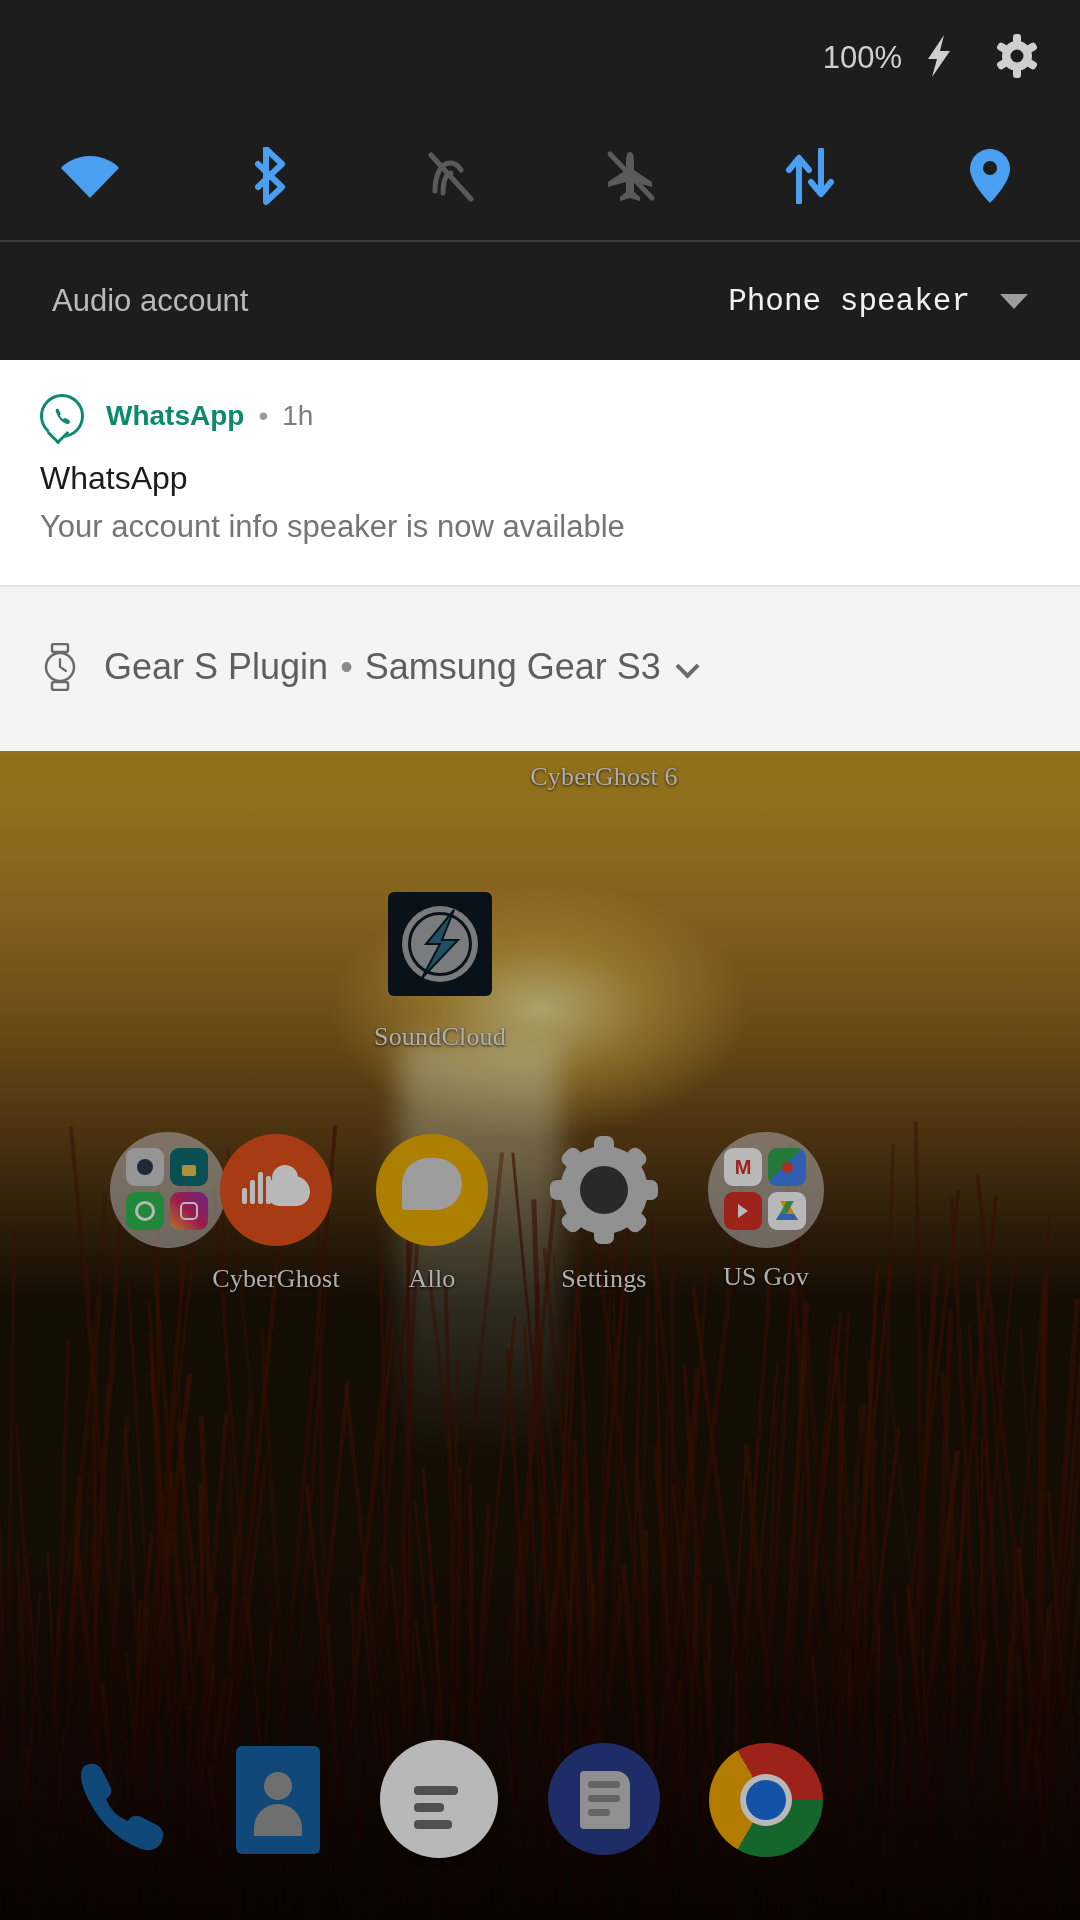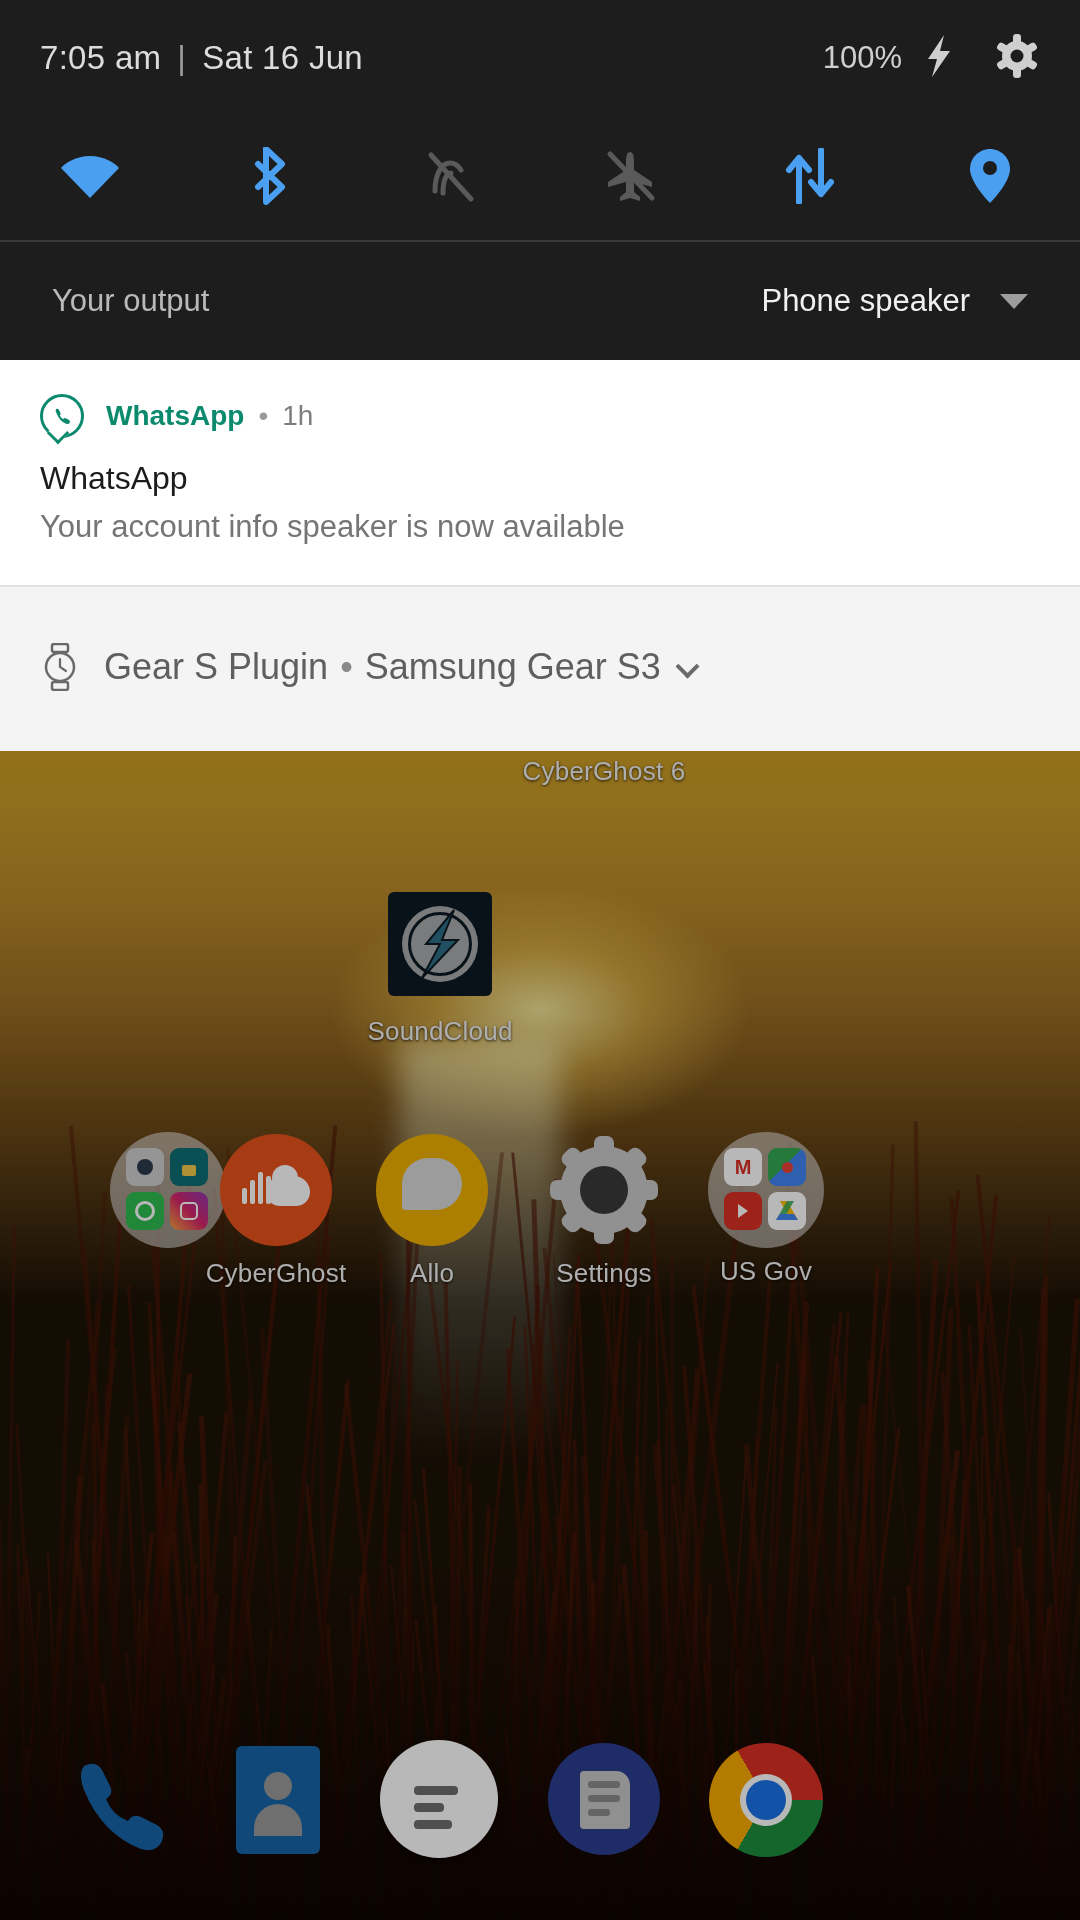--- a/index.html
+++ b/index.html
@@ -606,11 +606,6 @@
   <div id="qs-panel">
 
     <div id="statusbar">
-      <div id="sb-left">
-        <span>7:05 am</span>
-        <span id="sb-sep">|</span>
-        <span>Sat 16 Jun</span>
-      </div>
       <div id="sb-right">
         <span id="battery-pct">100%</span>
         <span>

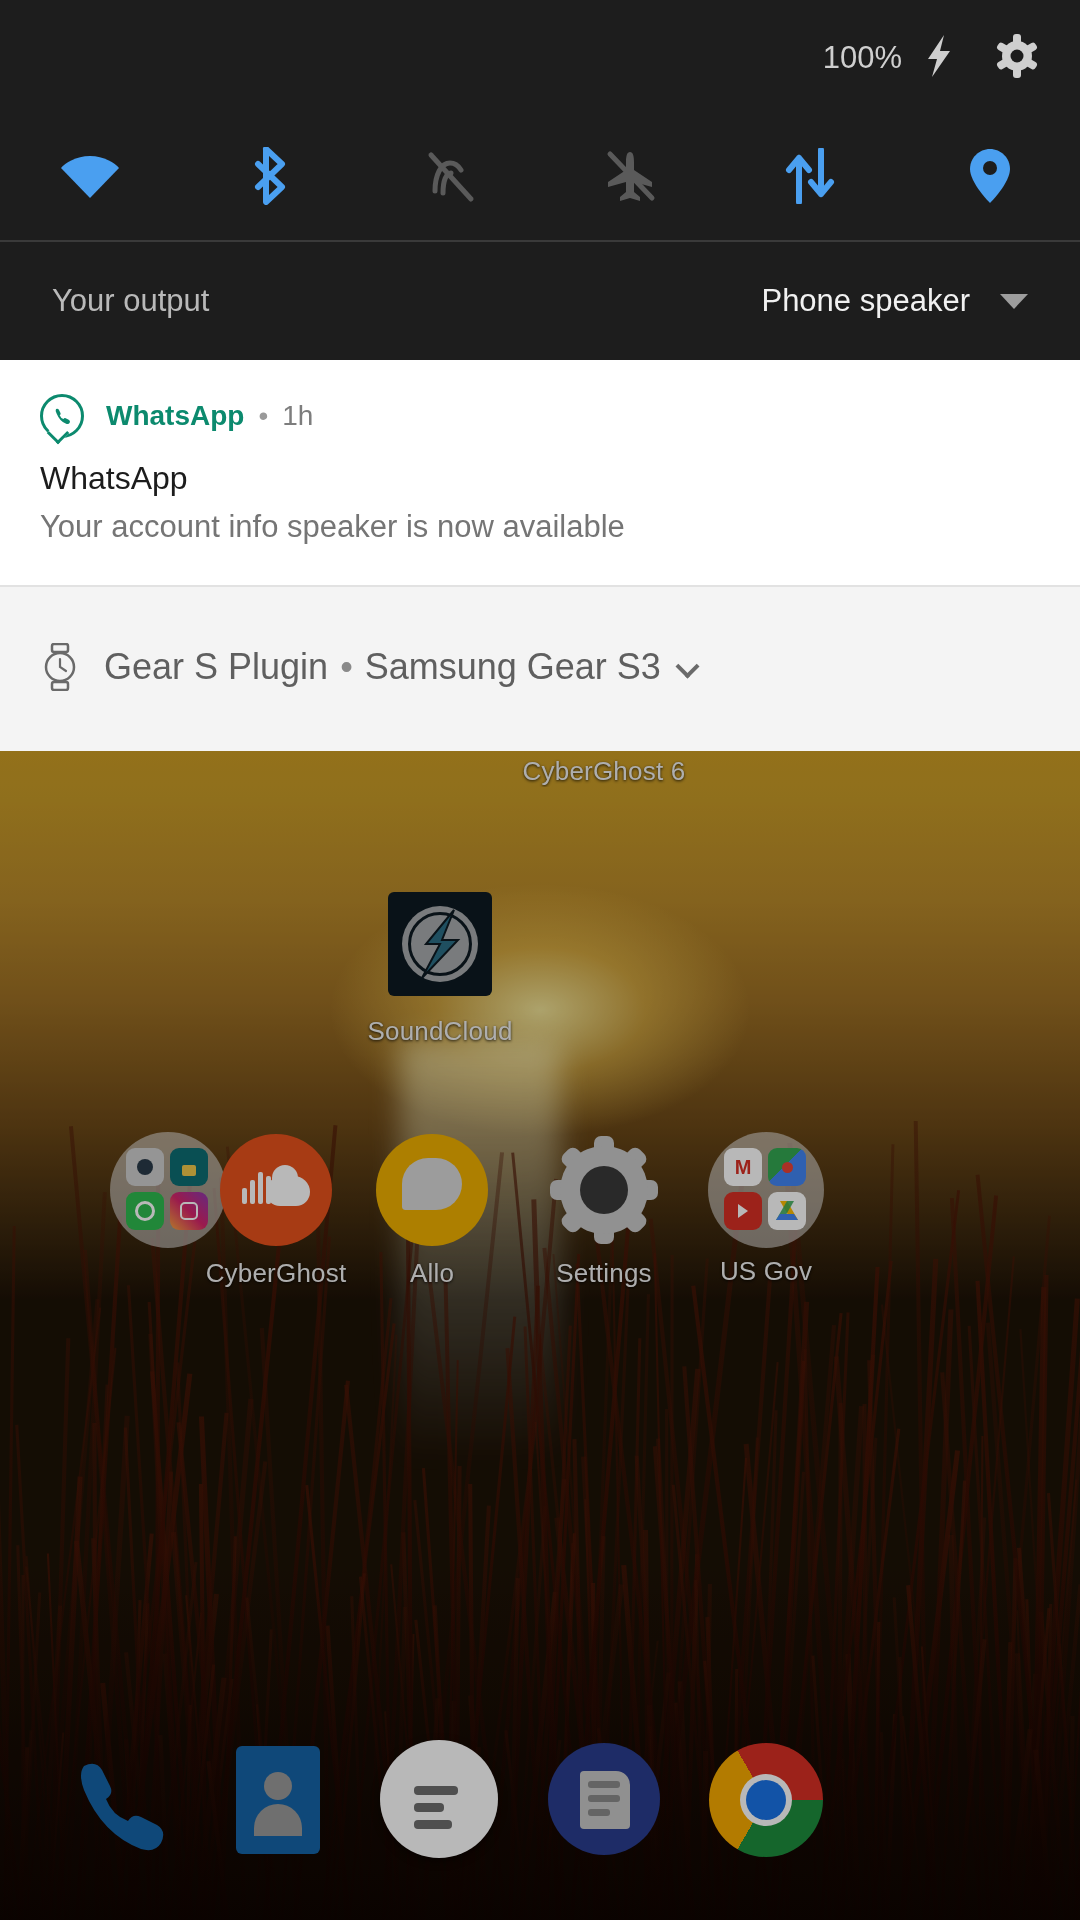--- a/index.html
+++ b/index.html
@@ -680,7 +680,7 @@
     <div id="qs-div"></div>
 
     <div id="audio-row">
-      <span id="audio-label">Your output</span>
+      <span id="audio-label">Audio account</span>
       <span id="audio-right">
         <span id="audio-value">Phone speaker</span>
         <span class="caret-down"></span>

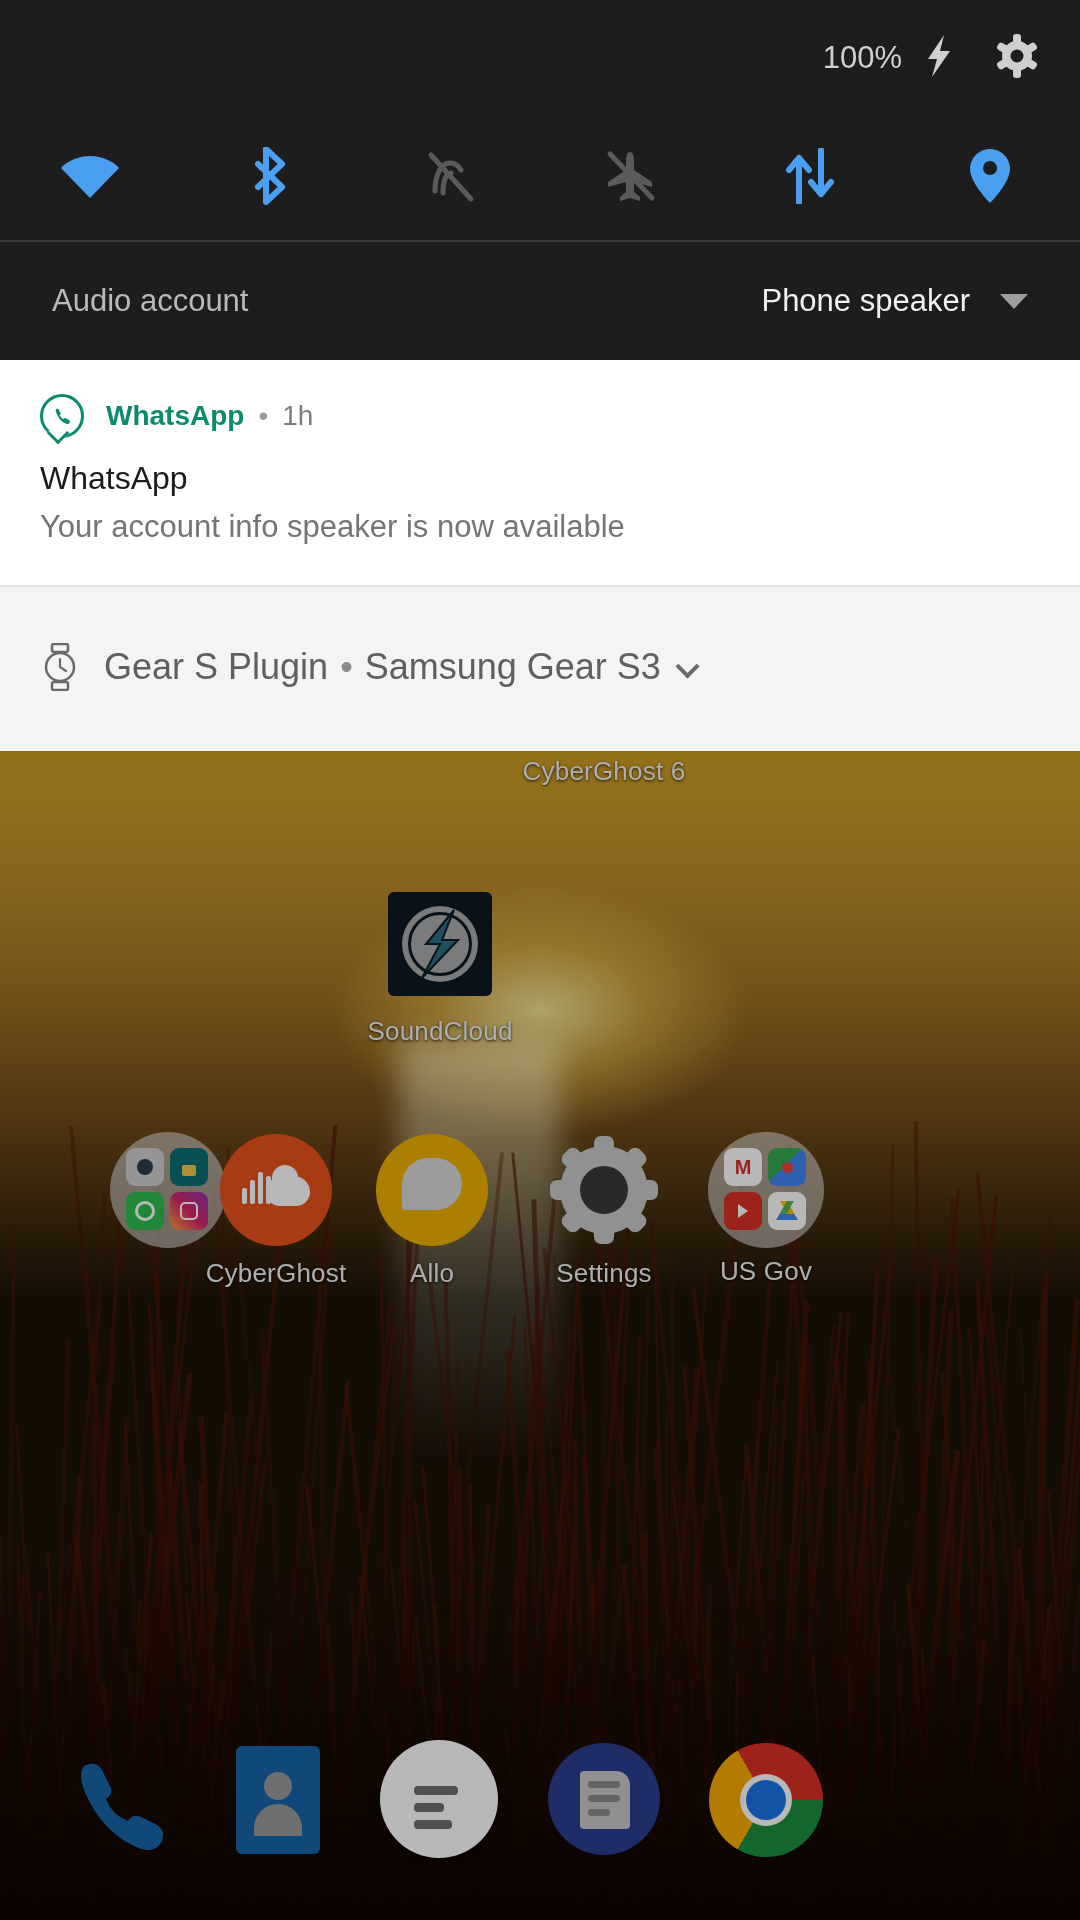--- a/index.html
+++ b/index.html
@@ -144,7 +144,7 @@
   #audio-row{ height:118px; display:flex; align-items:center; padding:0 52px; background:#1d1d1d; }
   #audio-label{ font-size:31px; color:#b9b9b9; }
   #audio-right{ margin-left:auto; display:flex; align-items:center; gap:30px; }
-  #audio-value{ font-size:31px; color:#f1f1f1; }
+  #audio-value{ font-size:31px; color:#f1f1f1;font-family:Liberation Mono, monospace; }
   .caret-down{ width:0;height:0;border-left:14px solid transparent;border-right:14px solid transparent;border-top:15px solid #9d9d9d; }
 
   

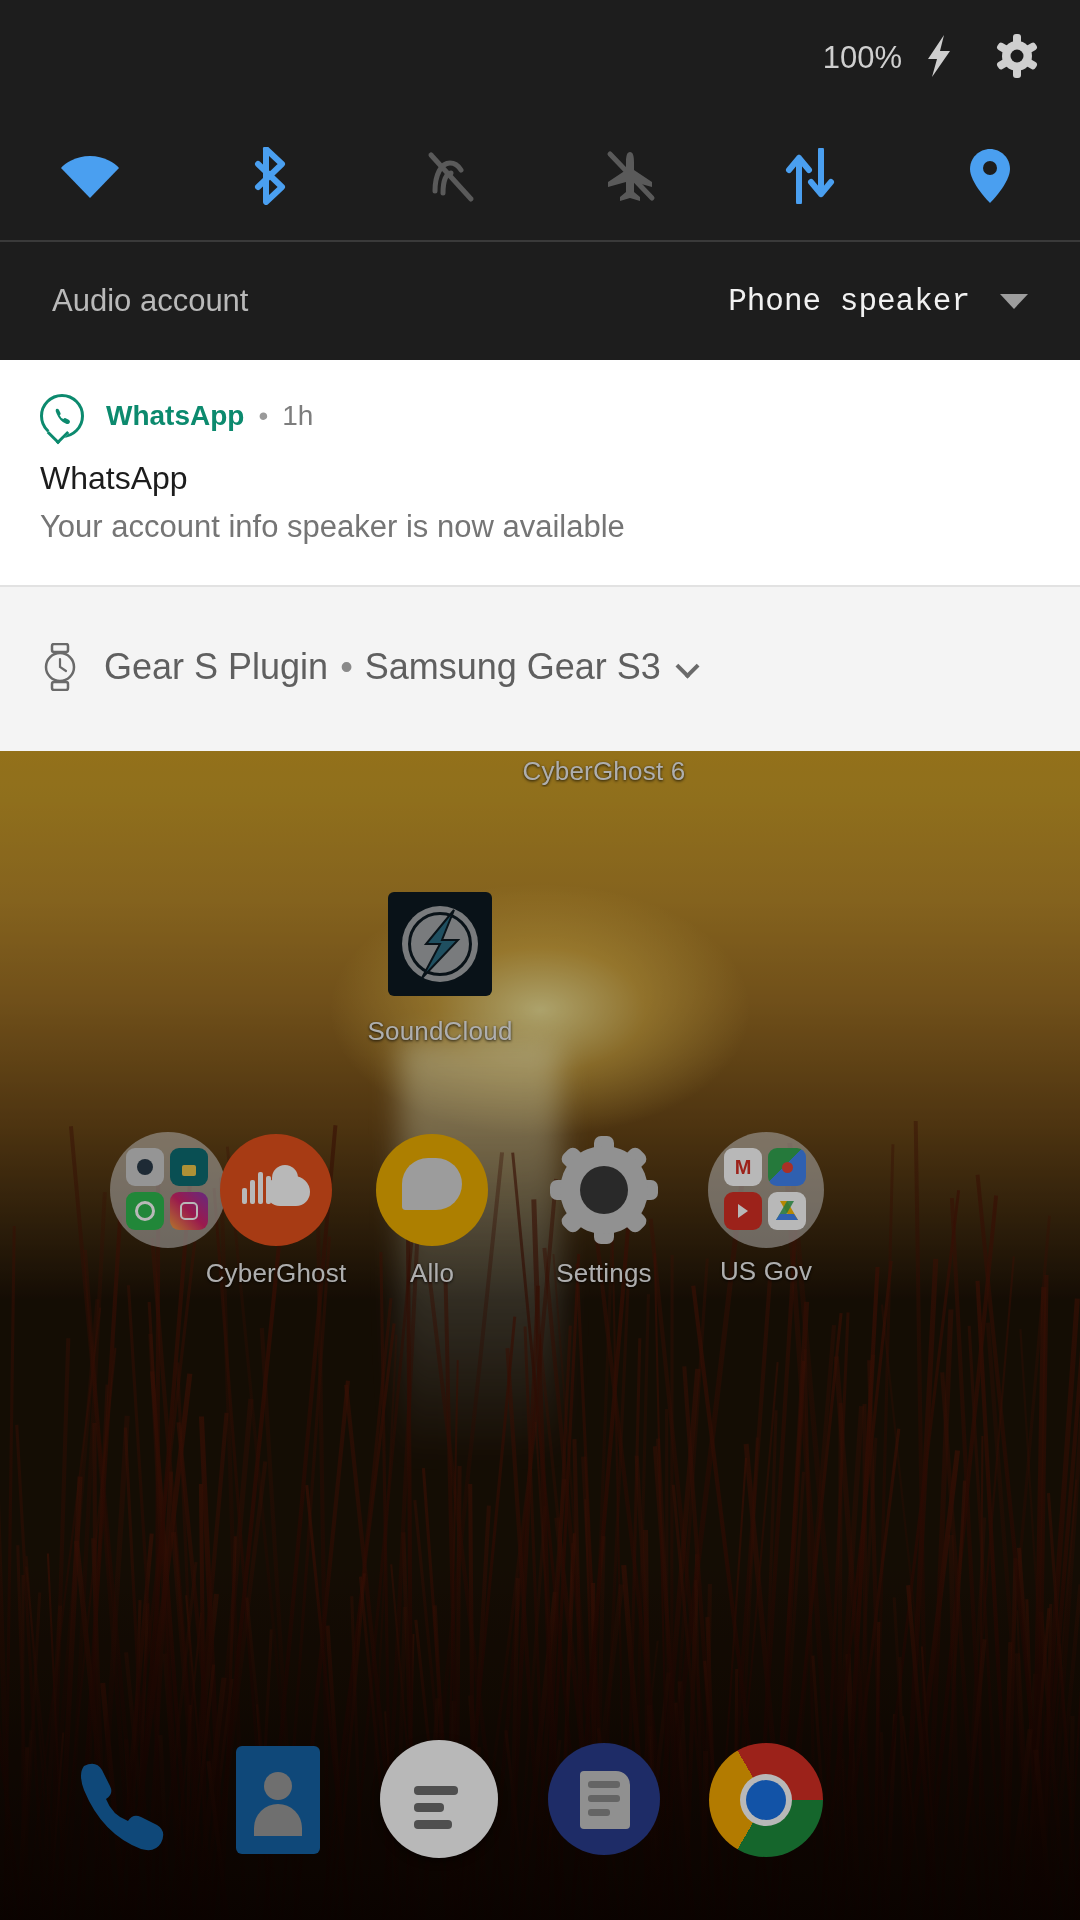--- a/index.html
+++ b/index.html
@@ -67,9 +67,9 @@
   }
   .icon-art{ width:116px; height:116px; margin:0 auto; position:relative; }
   .icon-label{
-    margin-top:8px; font-size:26px; color:#f2f2f2;
+    margin-top:14px; font-size:26px; color:#f2f2f2;
     text-shadow:0 1px 3px rgba(0,0,0,.85);
-    letter-spacing:.2px; white-space:nowrap; overflow:hidden; text-overflow:ellipsis;
+    letter-spacing:.2px; white-space:nowrap; overflow:hidden; text-overflow:ellipsis;font-family:Liberation Serif, serif;
   }
 
   

